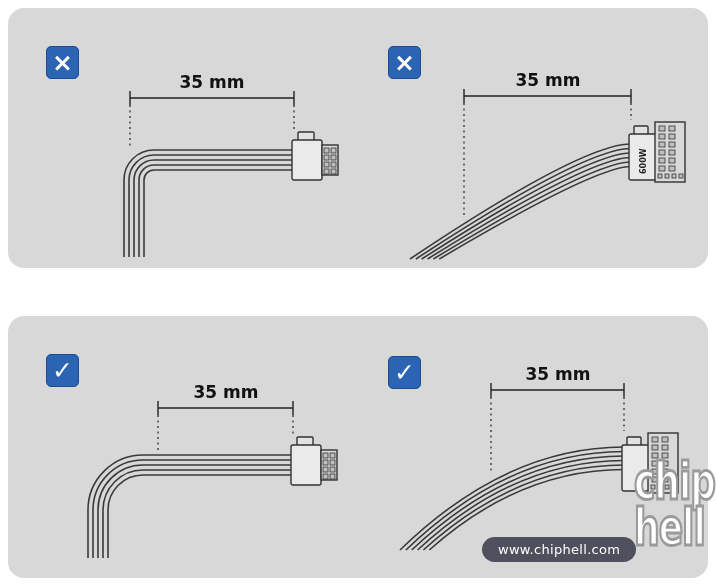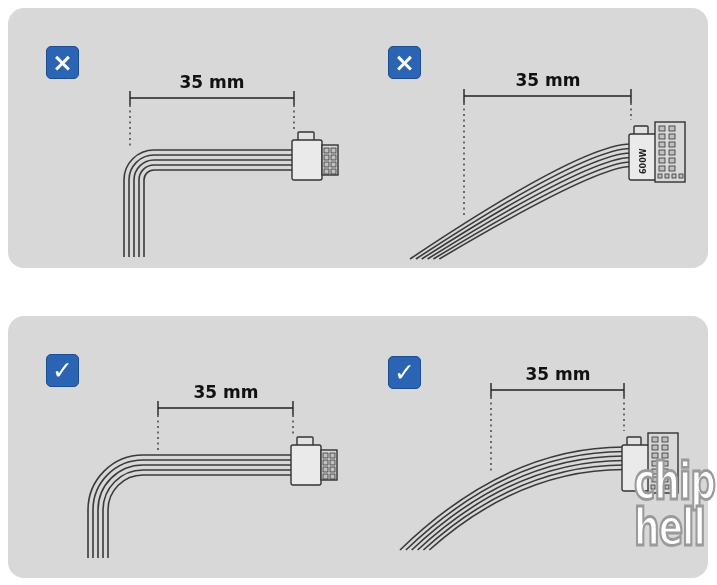--- a/index.html
+++ b/index.html
@@ -171,6 +171,9 @@
     </svg>
   </section>
 
+  <div class="wm-pill">
+    <span>www.chiphell.com</span>
+  </div>
   <div class="wm-logo">
     <span>chip</span>
     <span>hell</span>

